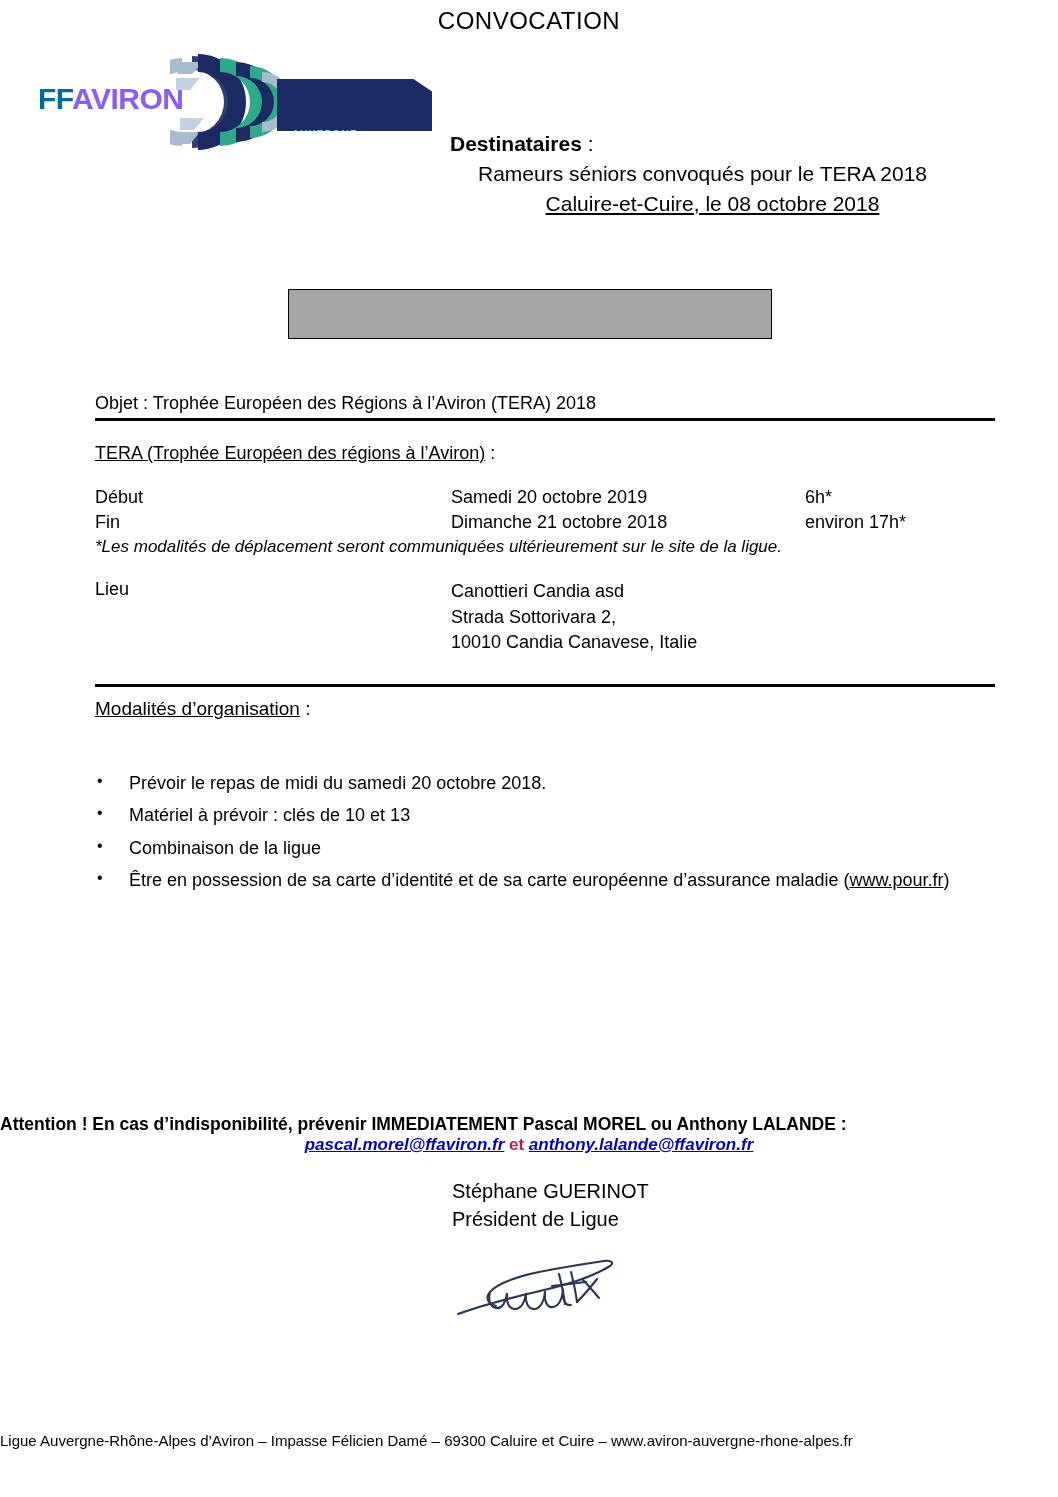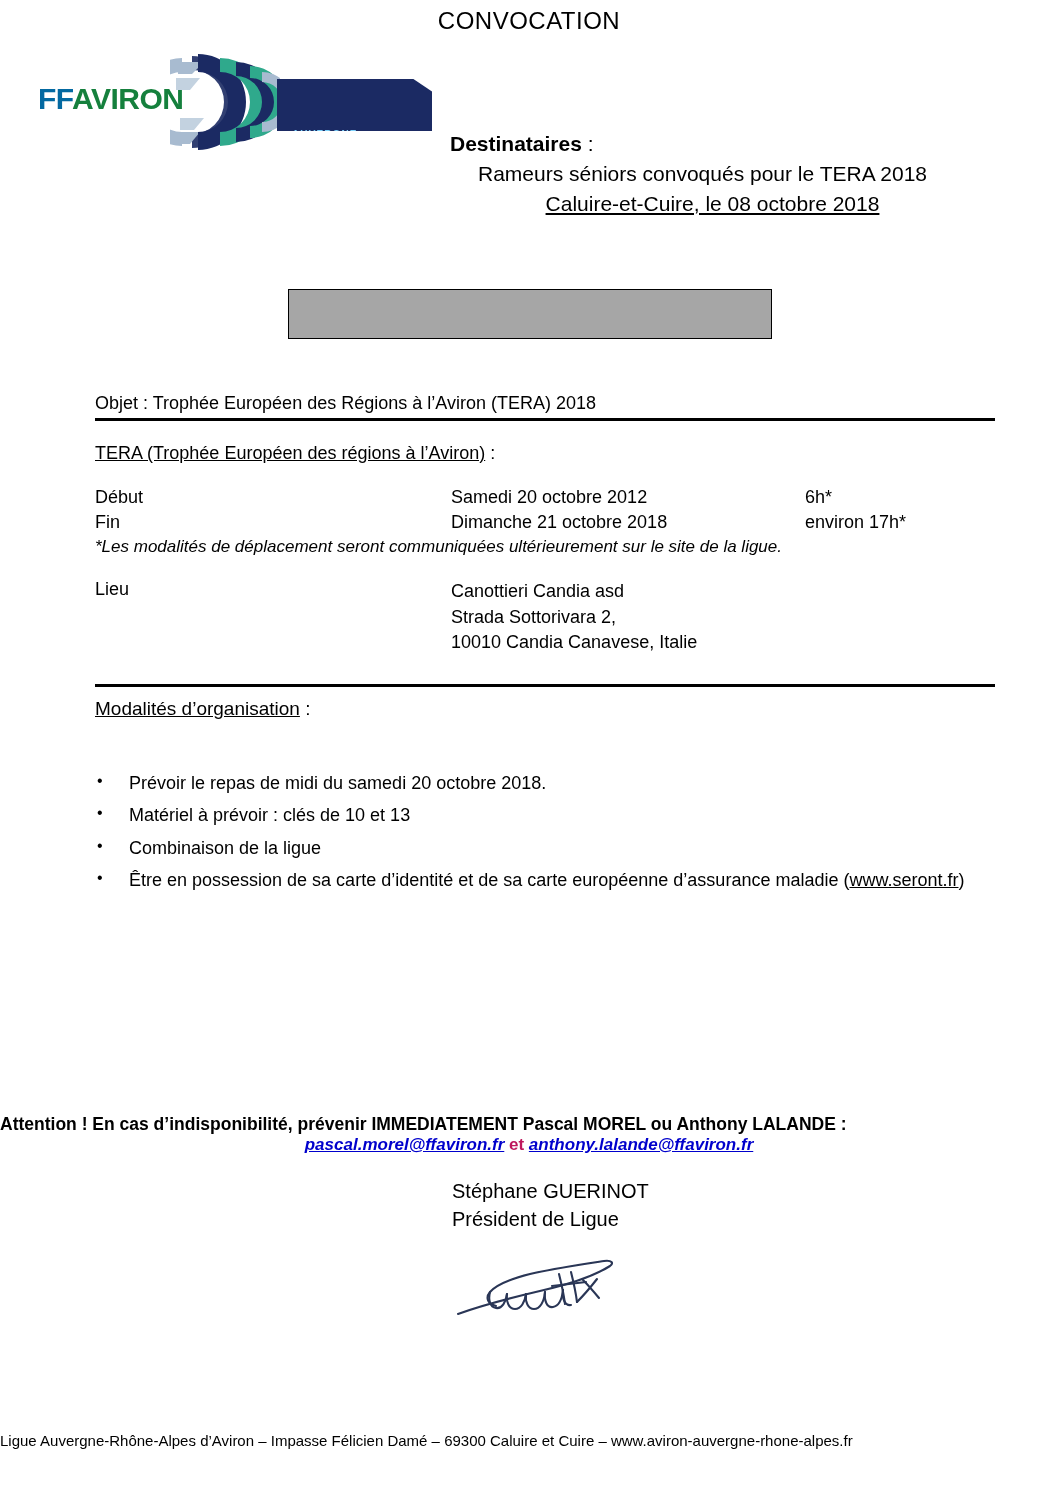--- a/index.html
+++ b/index.html
@@ -35,7 +35,7 @@
     white-space: nowrap;
   }
   #ffaviron-wordmark .ff { color: #0369a1; }
-  #ffaviron-wordmark .aviron { color: #15803d; }
+  #ffaviron-wordmark .aviron { color: #8b5cf6; }
 
   #logo-mark {
     position: absolute;

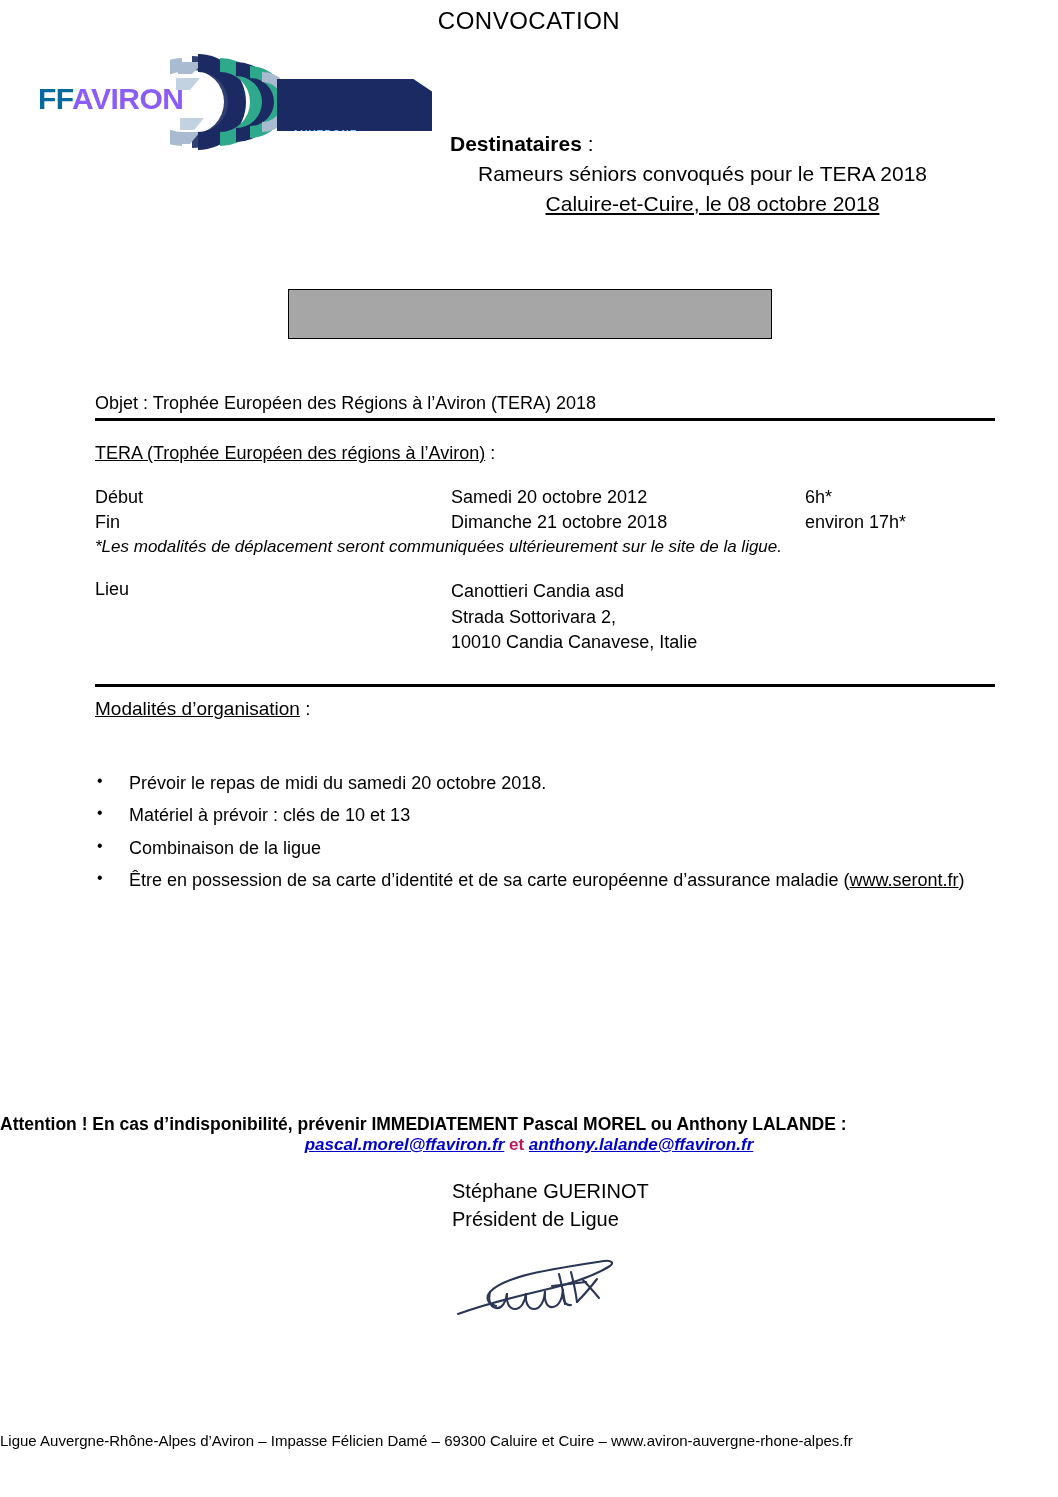--- a/index.html
+++ b/index.html
@@ -307,7 +307,7 @@
 
 <div class="sched-row" id="sched-row-0">
   <span class="c-label">Début</span>
-  <span class="c-date">Samedi 20 octobre 2012</span>
+  <span class="c-date">Samedi 20 octobre 2019</span>
   <span class="c-time">6h*</span>
 </div>
 <div class="sched-row" id="sched-row-1">

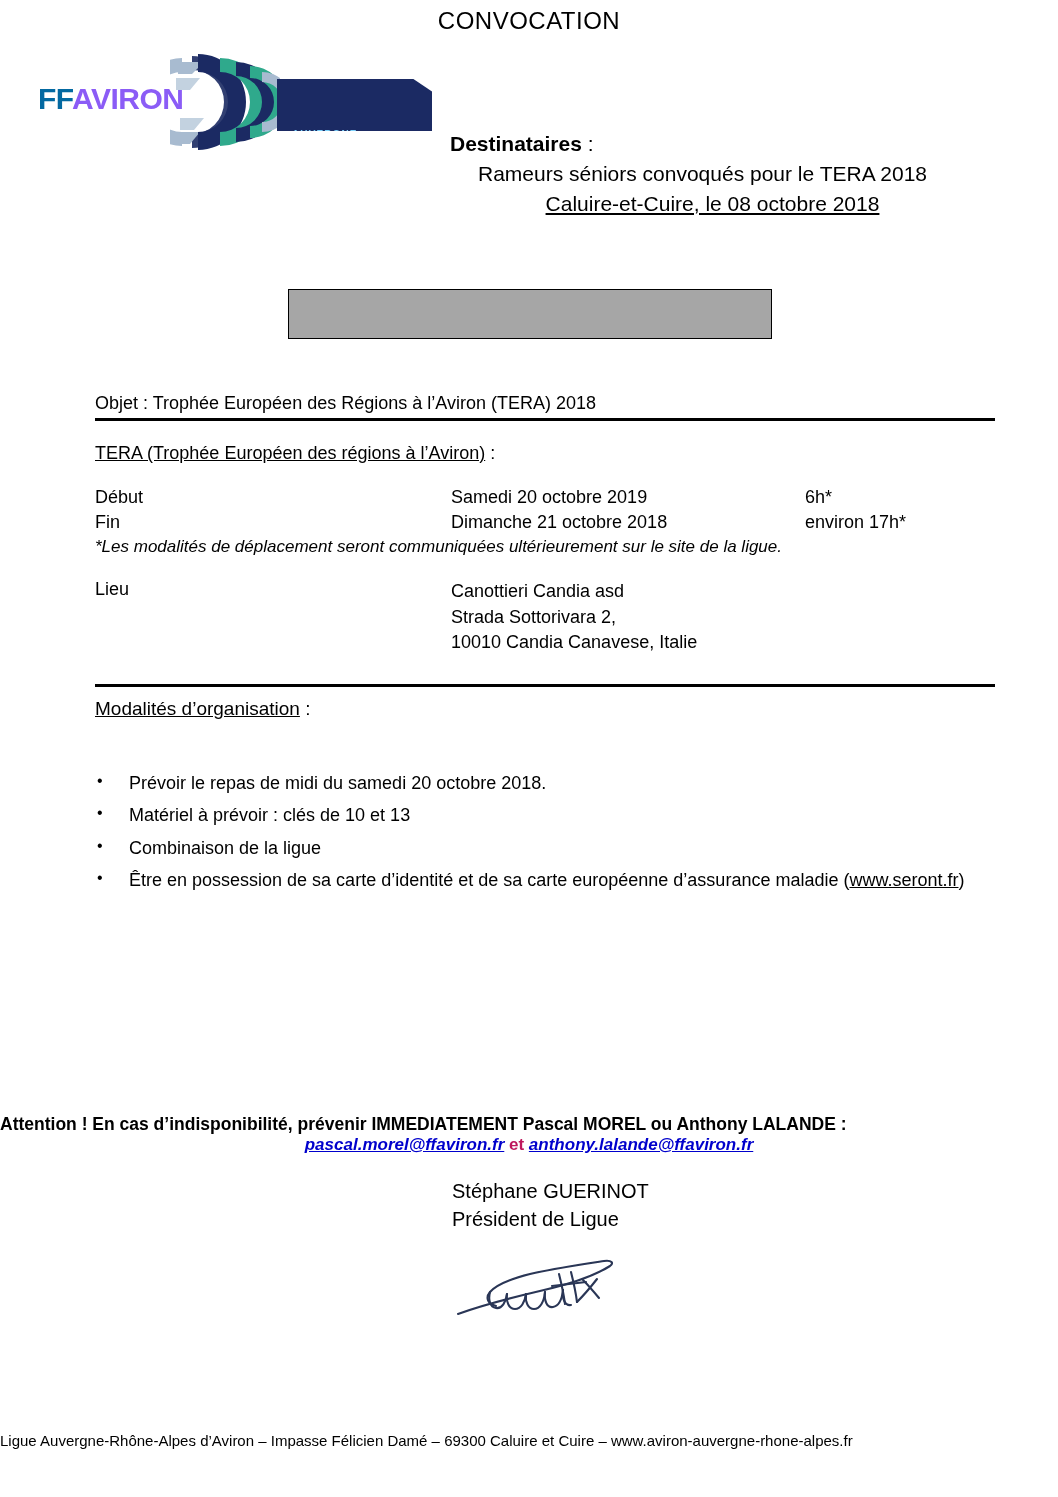--- a/index.html
+++ b/index.html
@@ -343,7 +343,7 @@
     <span>Combinaison de la ligue</span>
   </li>
   <li>
-    <span>Être en possession de sa carte d’identité et de sa carte européenne d’assurance maladie (</span><span class="u">www.seront.fr</span><span>)</span>
+    <span>Être en possession de sa carte d’identité et de sa carte européenne d’assurance maladie (</span><span class="u">www.pour.fr</span><span>)</span>
   </li>
 </ul>
 

